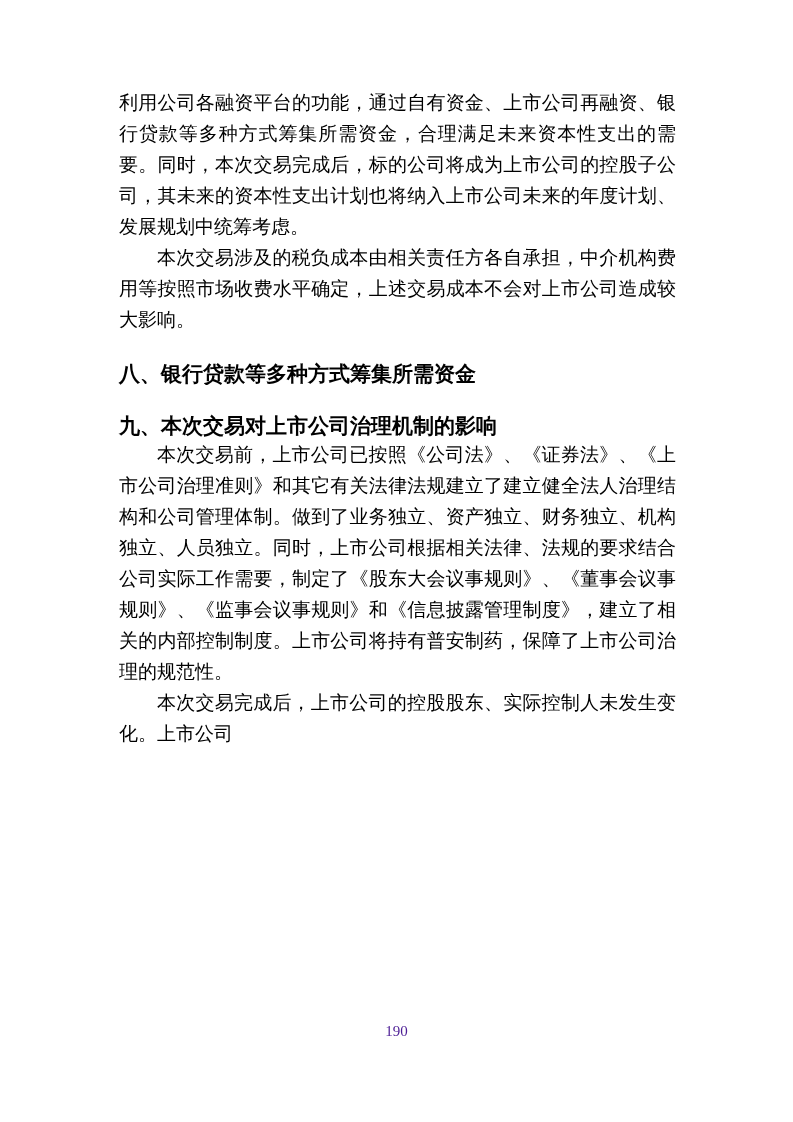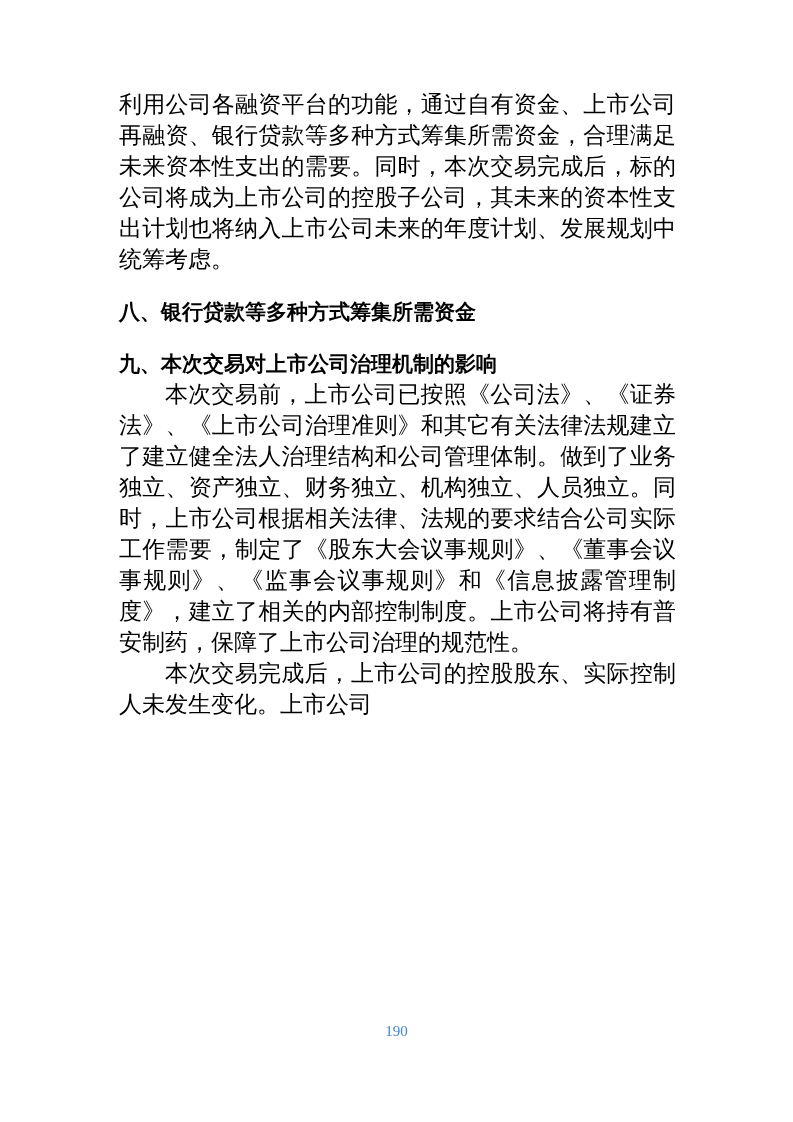--- a/index.html
+++ b/index.html
@@ -23,8 +23,8 @@
     padding-top: 89px;
   }
   p.body {
-    font-family: Liberation Sans, sans-serif;
-    font-size: 23px;
+    font-family: Liberation Mono, monospace;
+    font-size: 19px;
     line-height: 31px;
     text-align: justify;
     margin: 0;

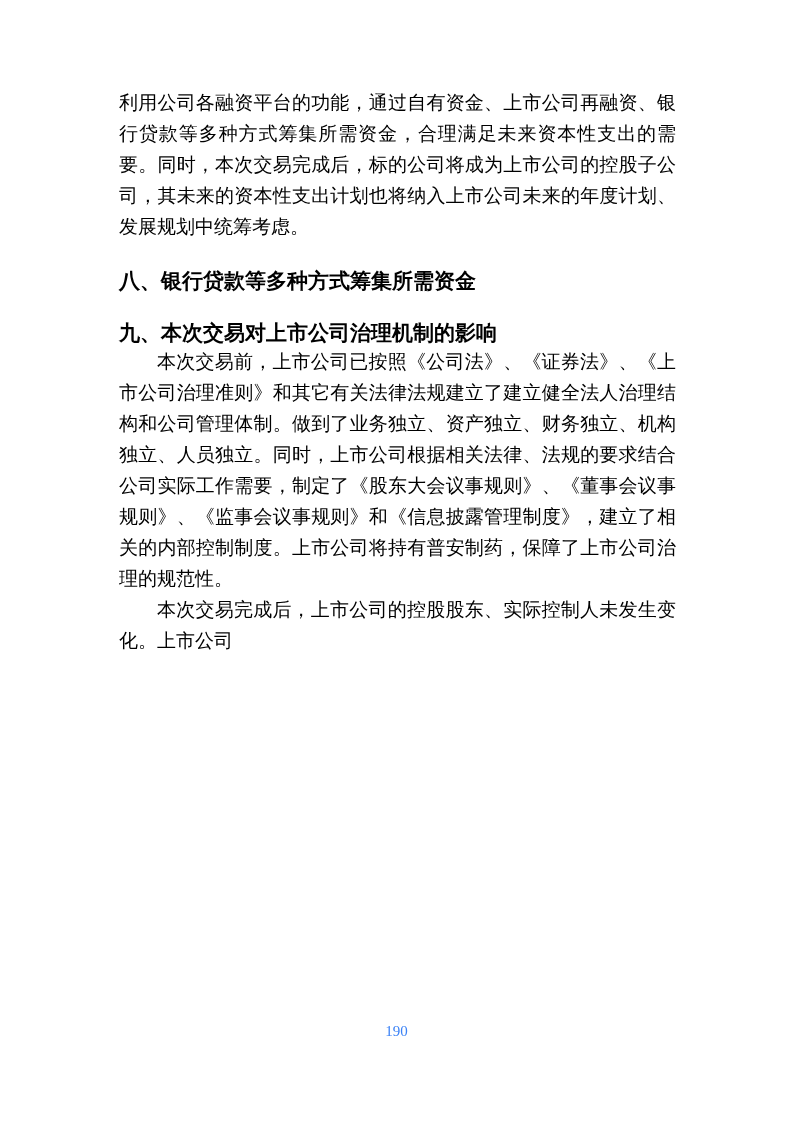--- a/index.html
+++ b/index.html
@@ -80,6 +80,7 @@
 
 
 
+    <p class="body m-p7">本次交易涉及的税负成本由相关责任方各自承担，中介机构费用等按照市场收费水平确定，上述交易成本不会对上市公司造成较大影响。</p>
 
     <h2 class="main-heading m-h8">八、银行贷款等多种方式筹集所需资金</h2>
 

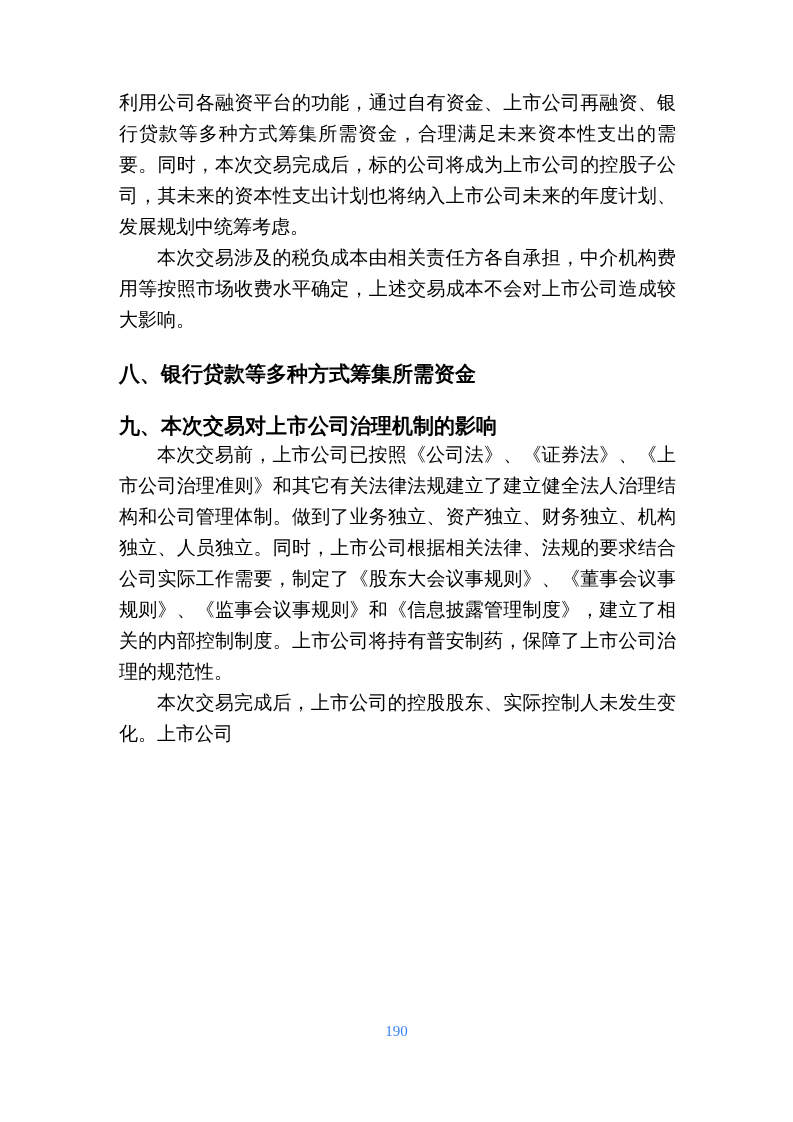--- a/index.html
+++ b/index.html
@@ -66,7 +66,7 @@
   .page-number {
     font-family: "Liberation Serif", "DejaVu Serif", serif;
     font-size: 15px;
-    color: #3b82f6;
+    color: #4c1d95;
   }
 </style>
 </head>

